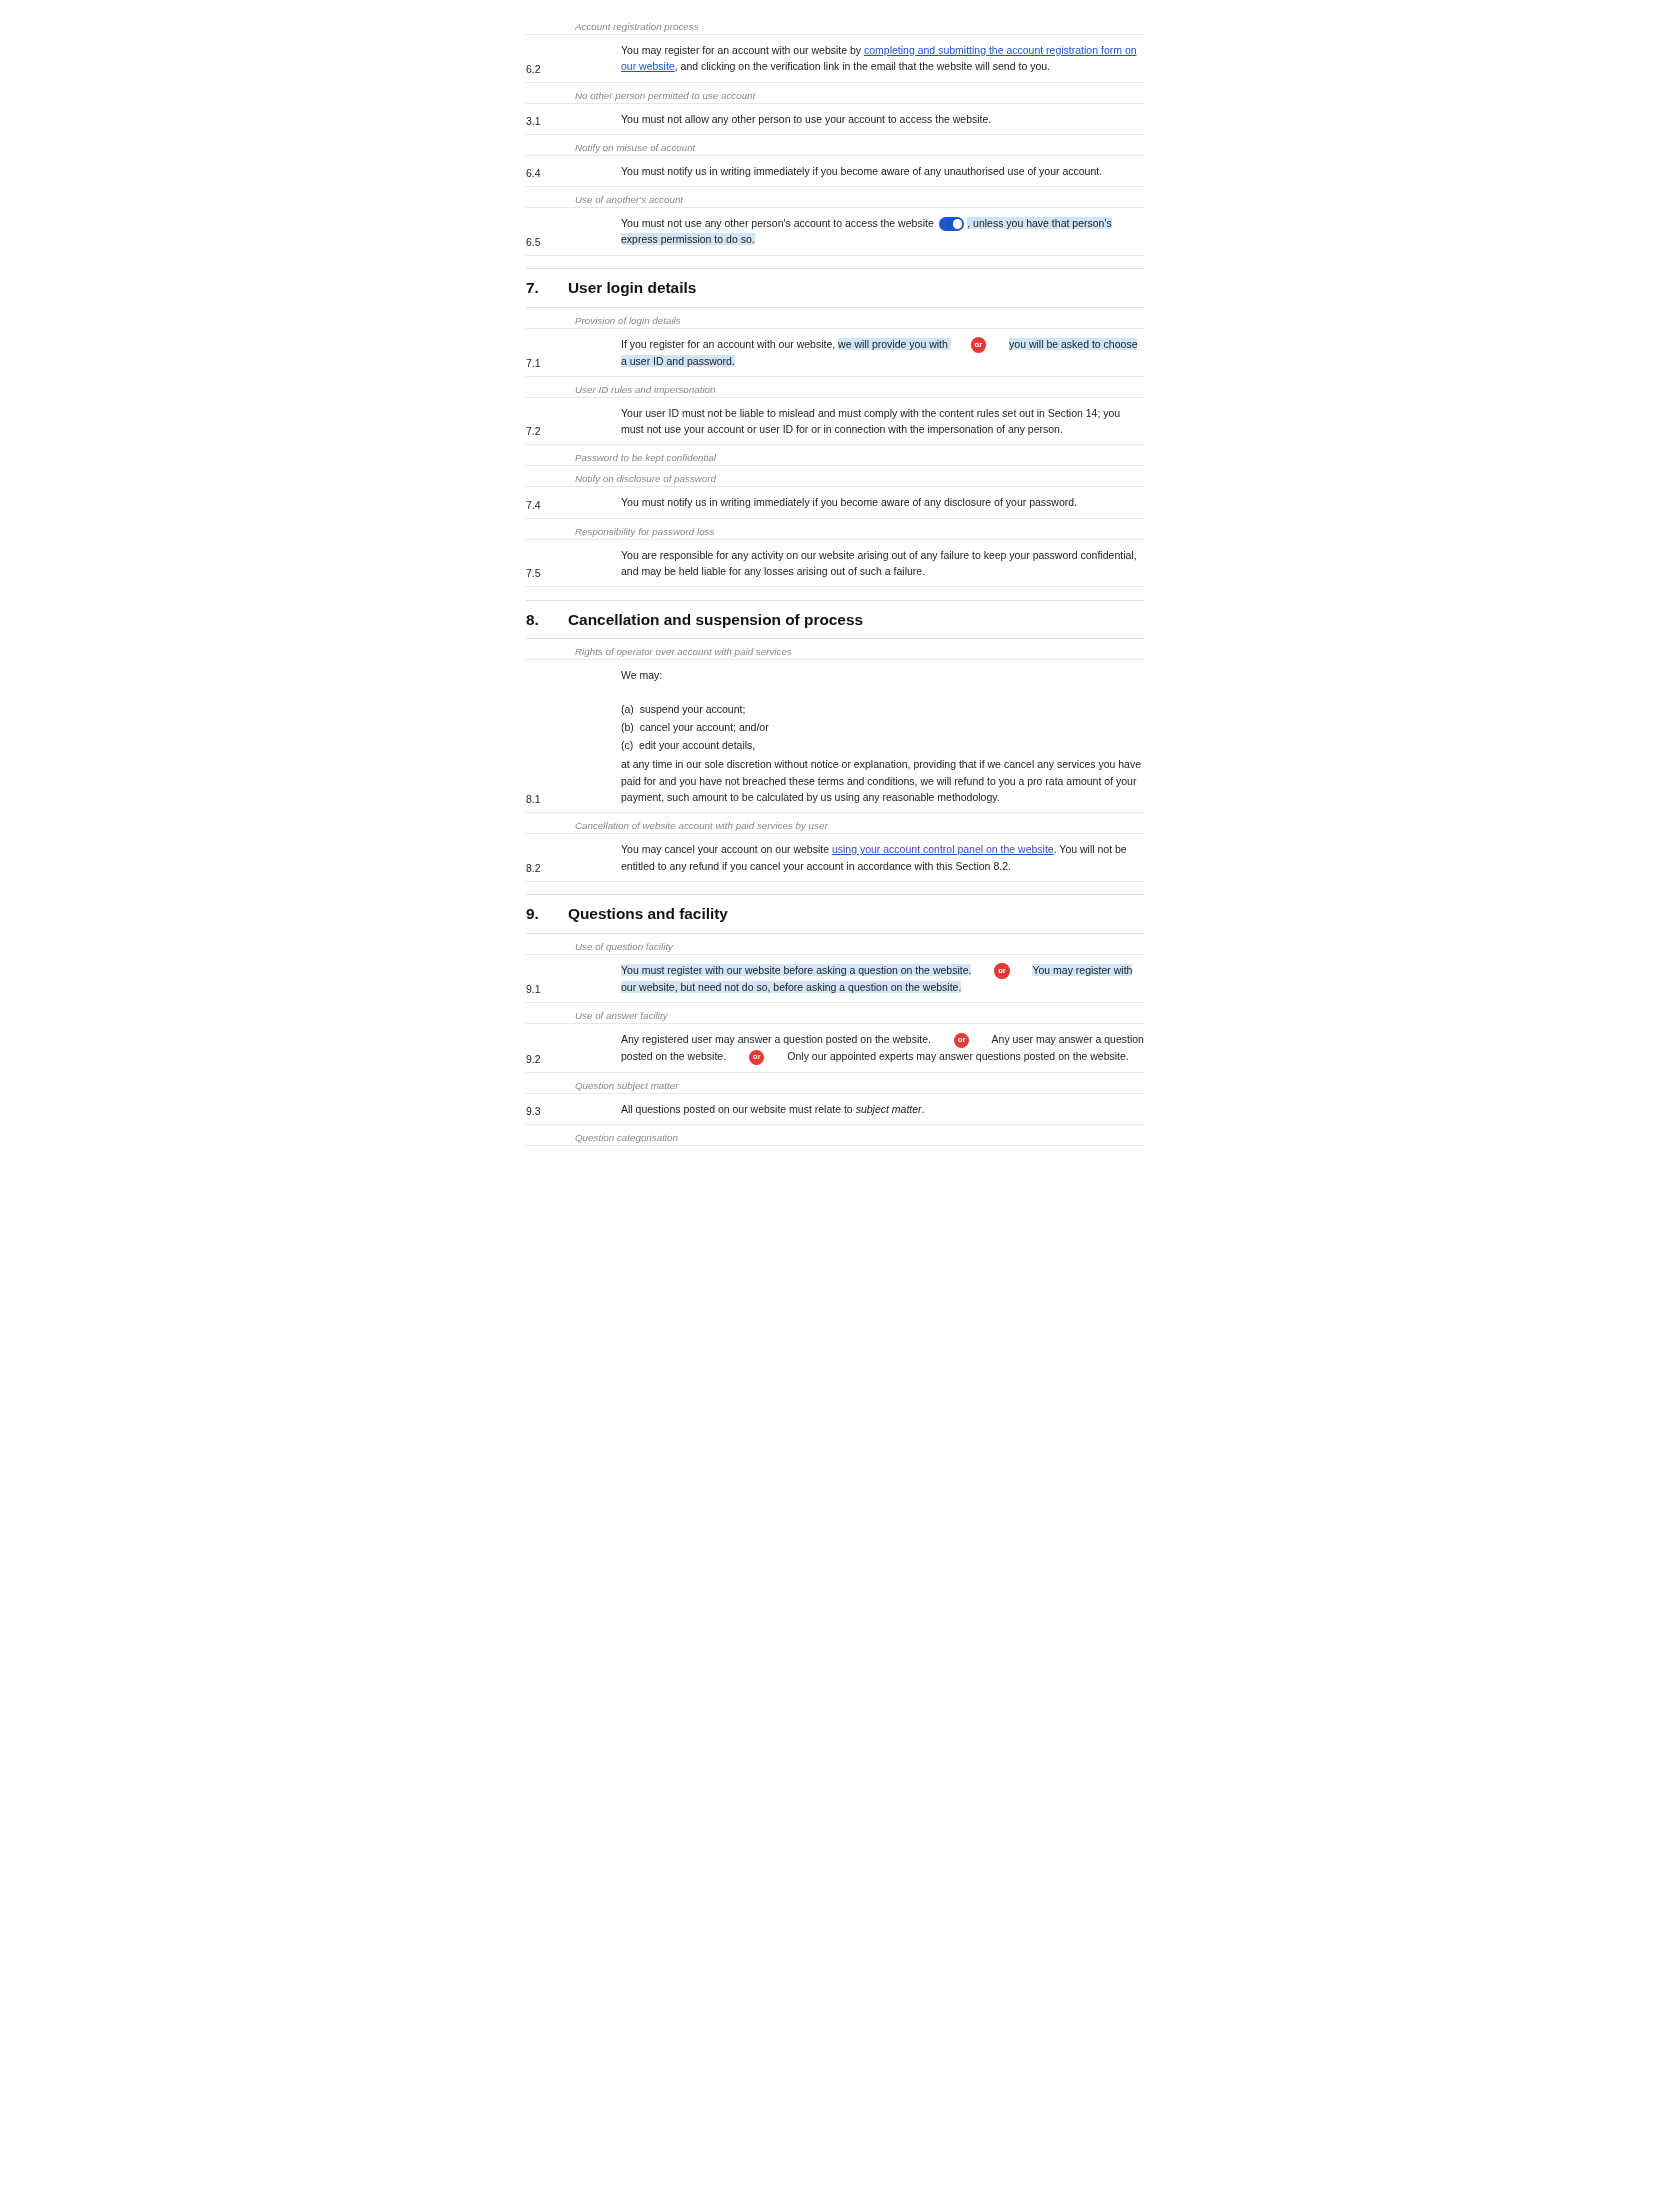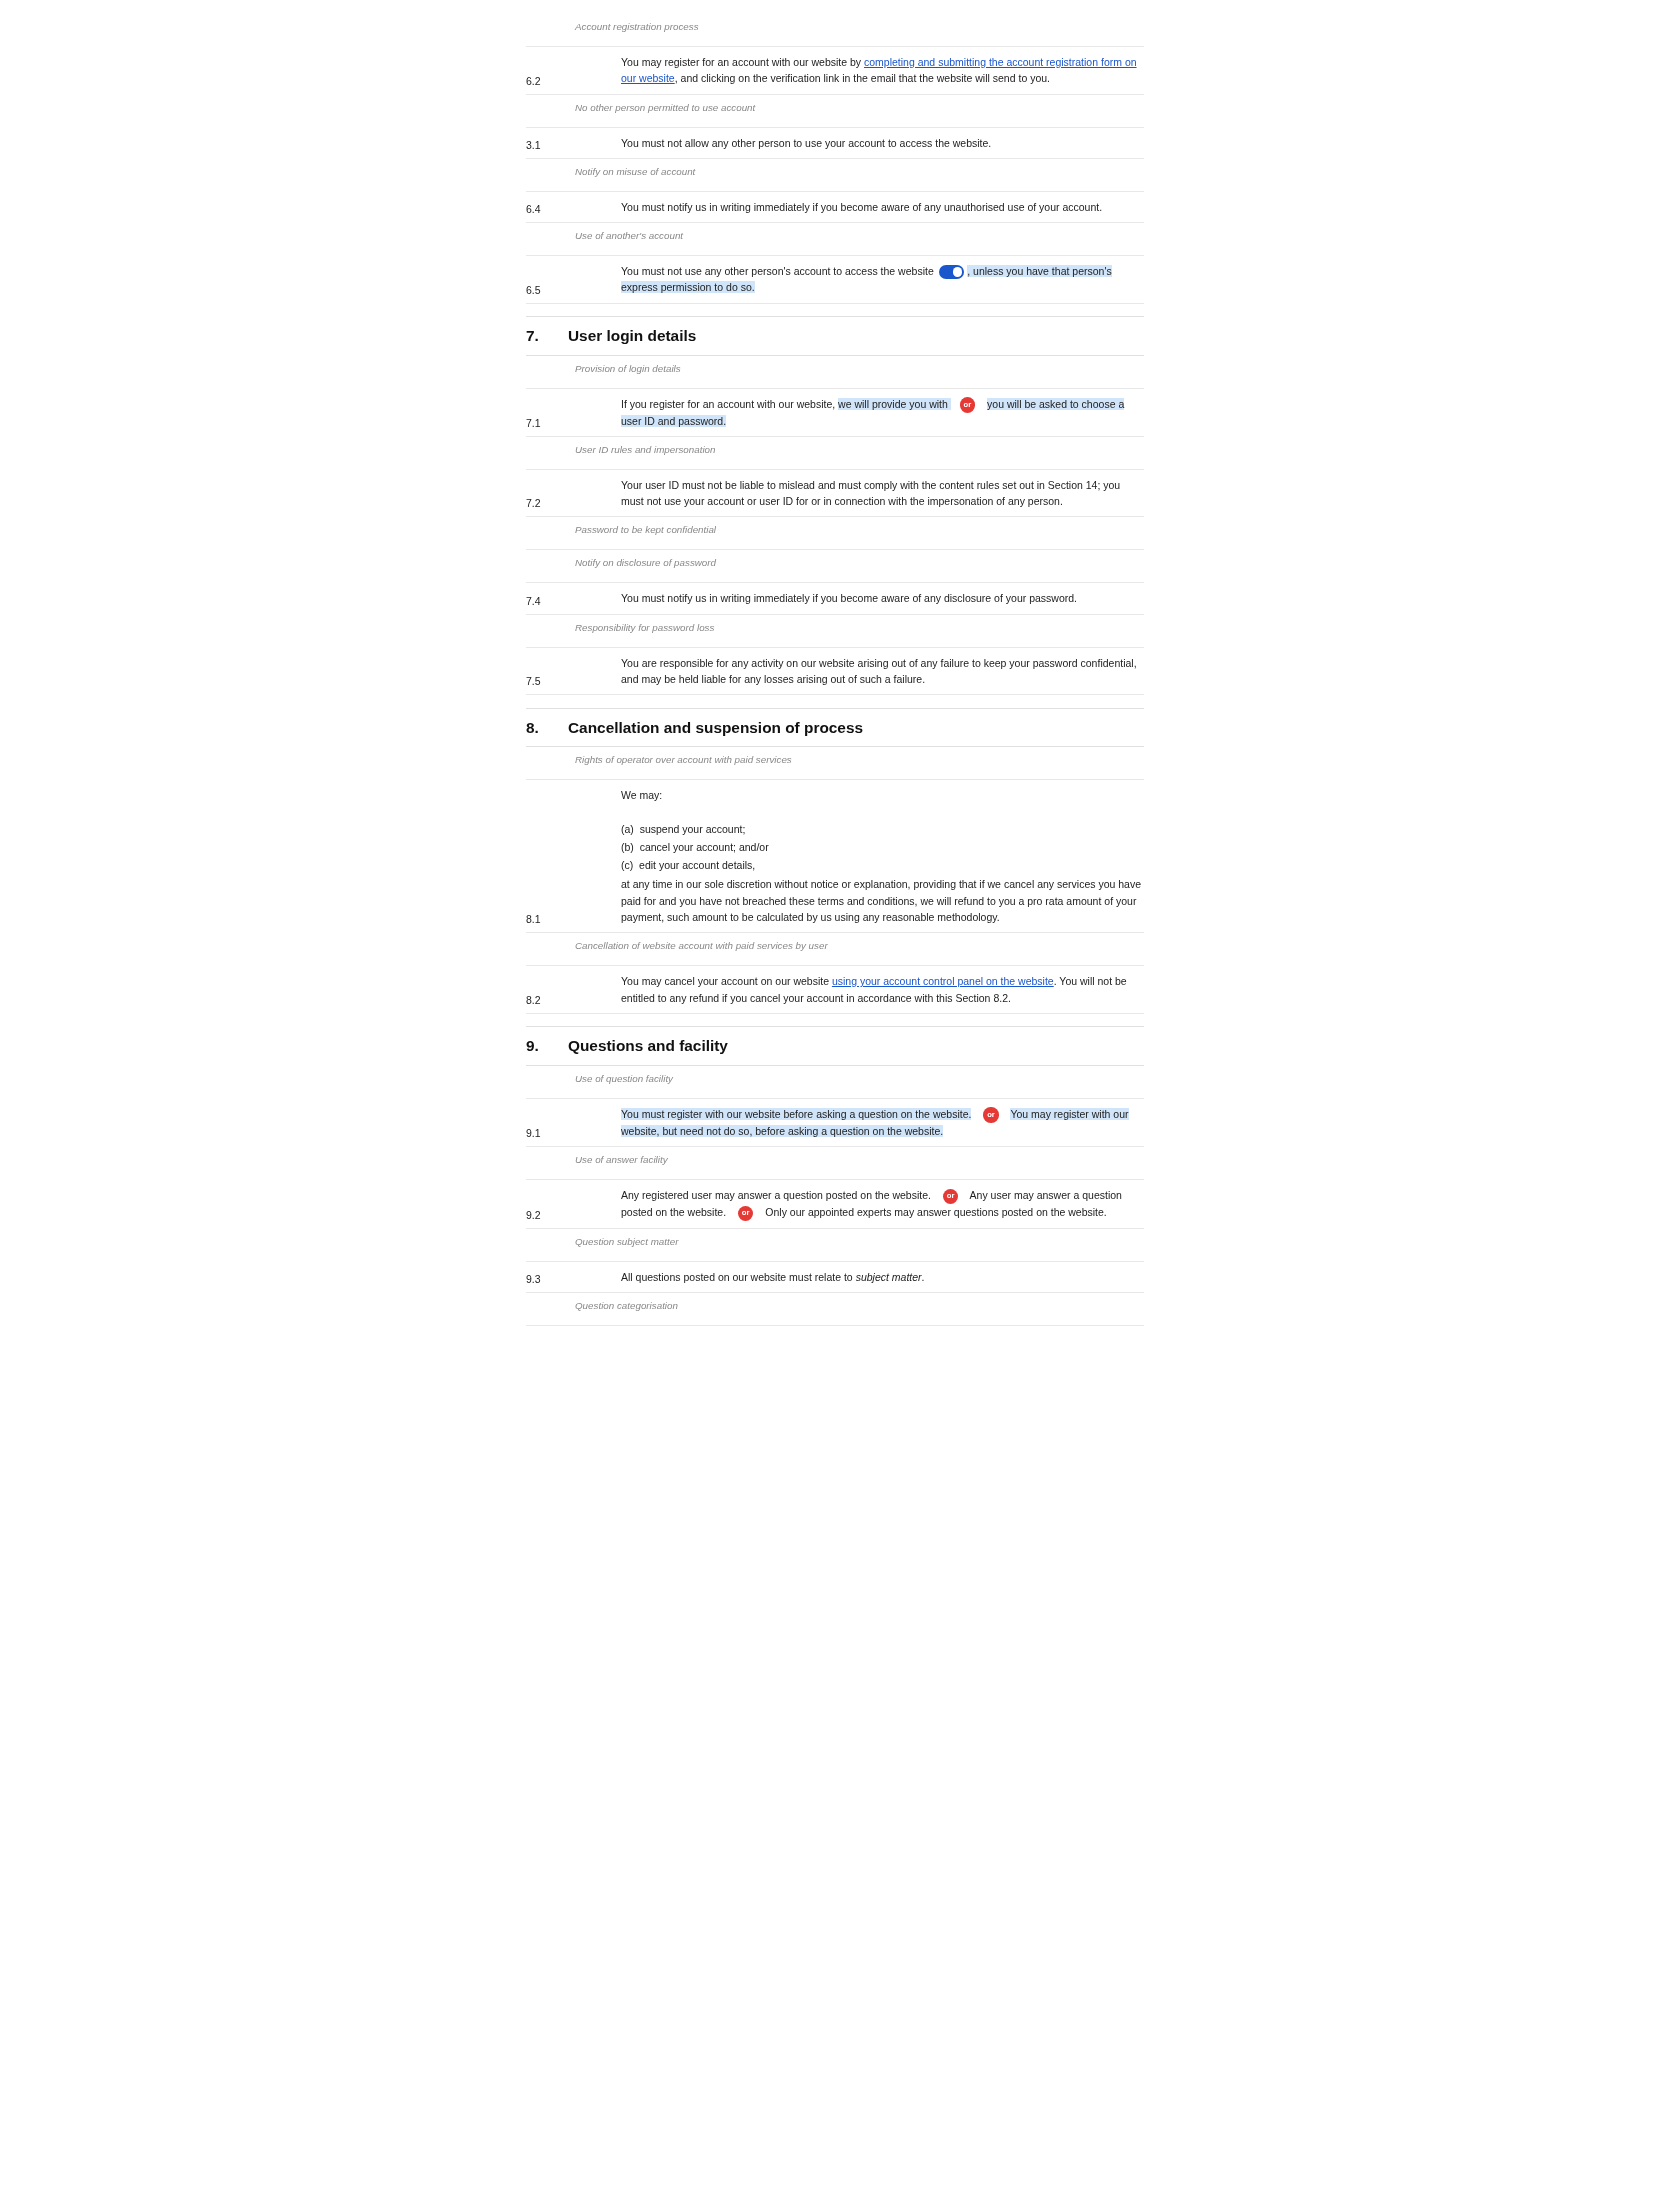--- a/index.html
+++ b/index.html
@@ -42,7 +42,7 @@
       color: #888;
       font-style: italic;
       font-size: 9.8px;
-      padding: 7px 0 14px 49px;
+      padding: 7px 0 2px 49px;
       border-bottom: 0.7px solid #e8e8e8;
       display: block;
     }

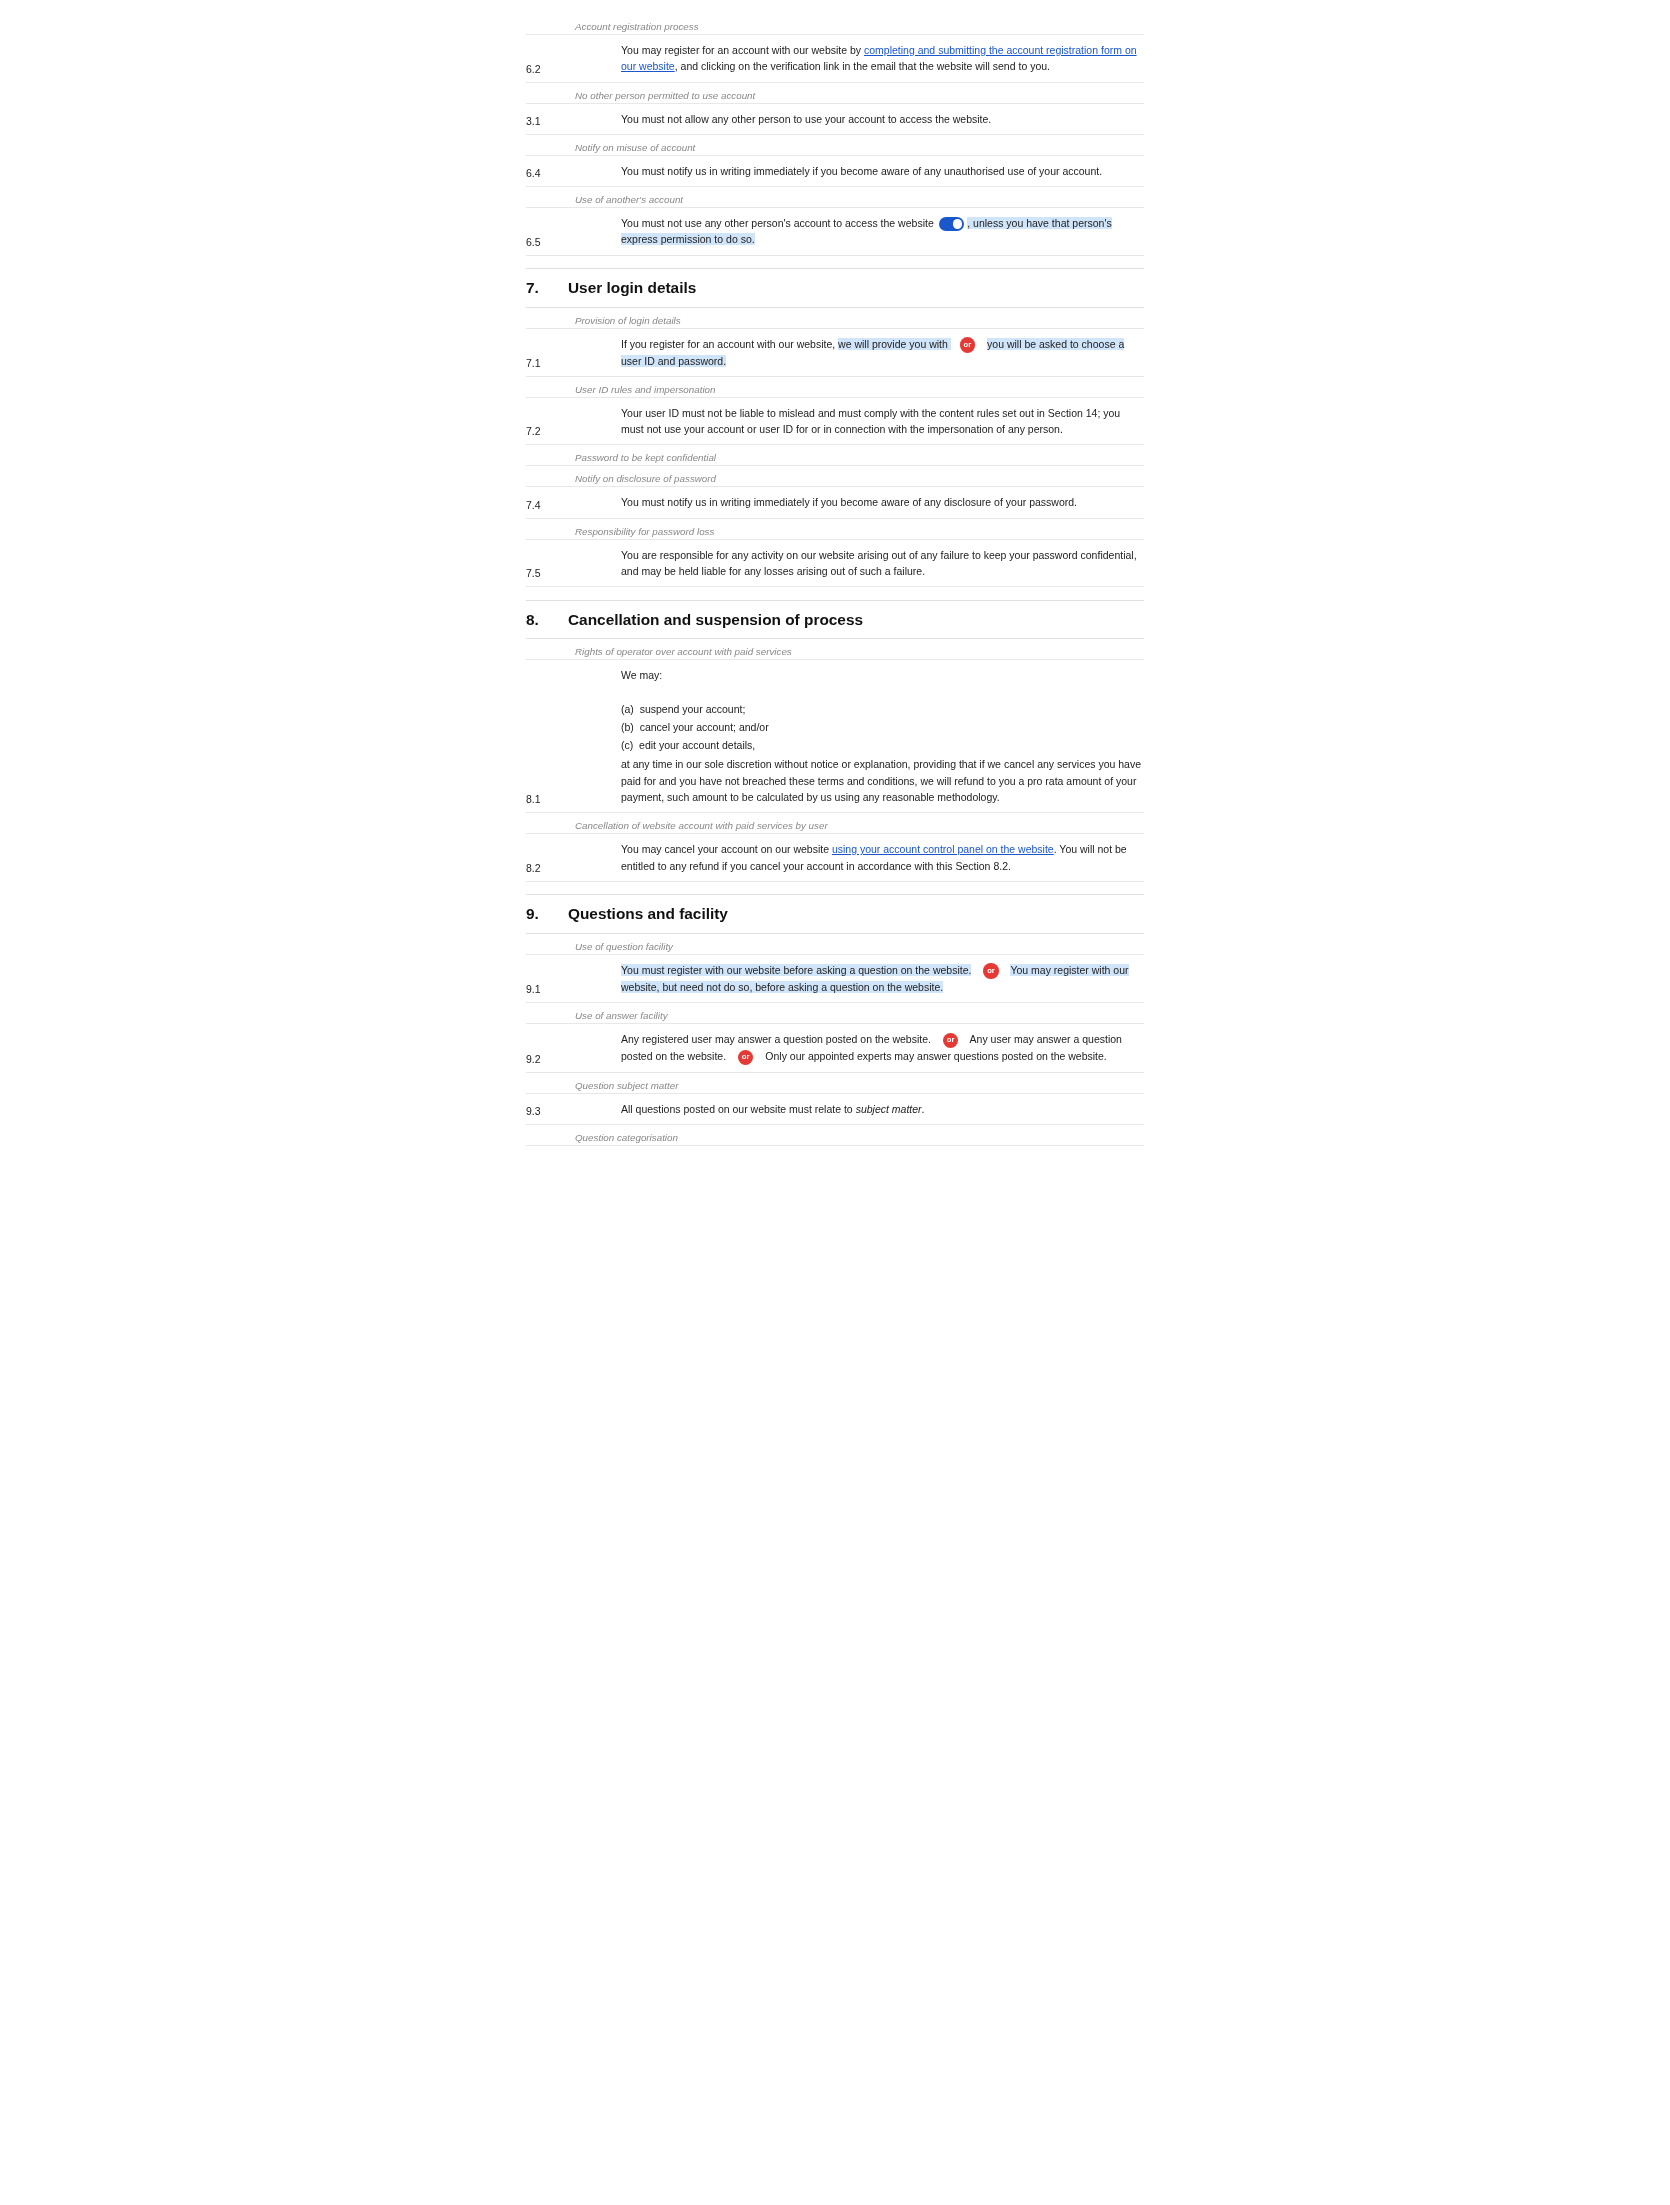--- a/index.html
+++ b/index.html
@@ -84,7 +84,7 @@
       height: 15.4px;
       font-size: 7.7px;
       font-weight: bold;
-      margin: 0 9px;
+      margin: 0 20px;
       vertical-align: middle;
       flex-shrink: 0;
     }

